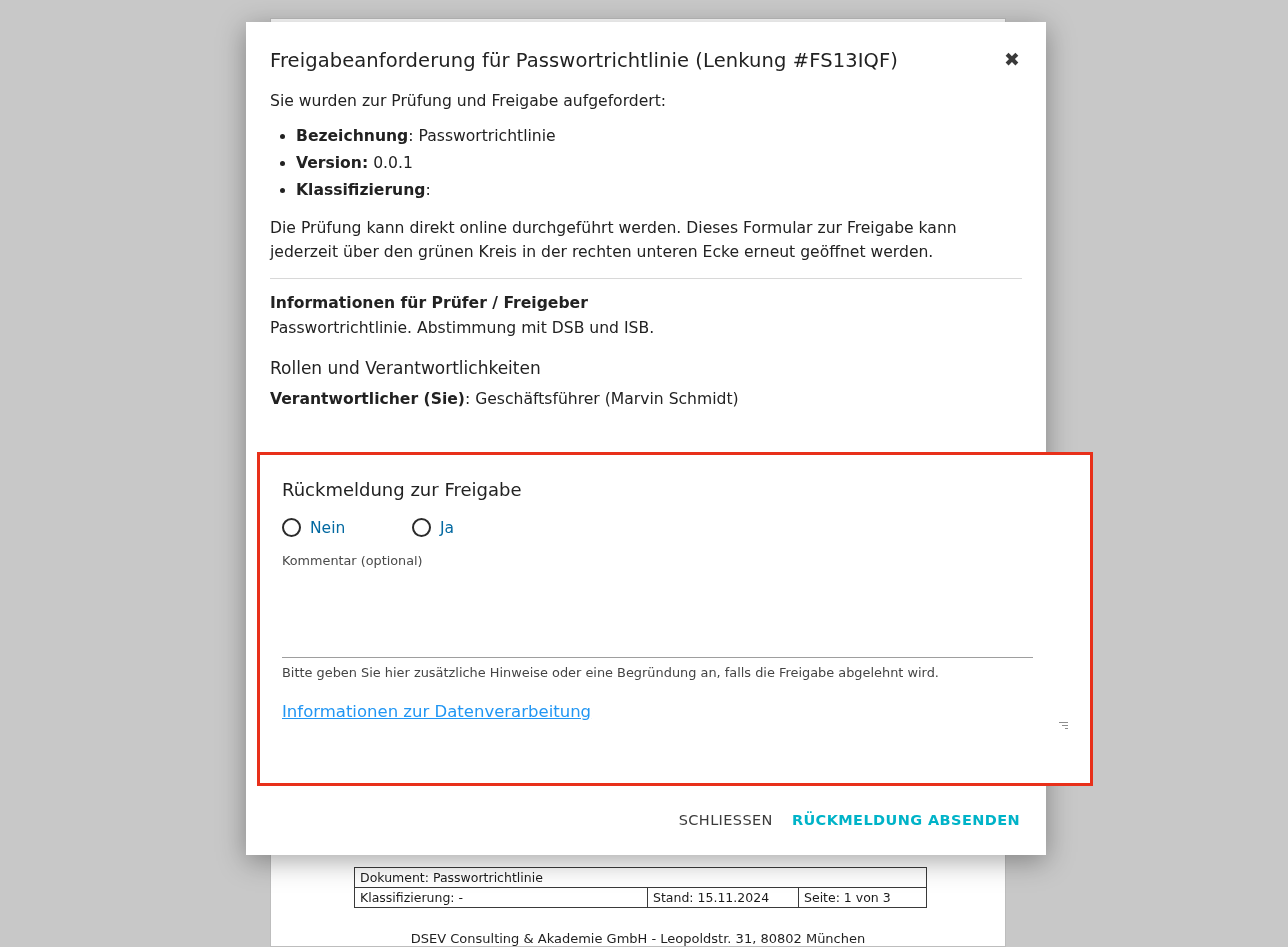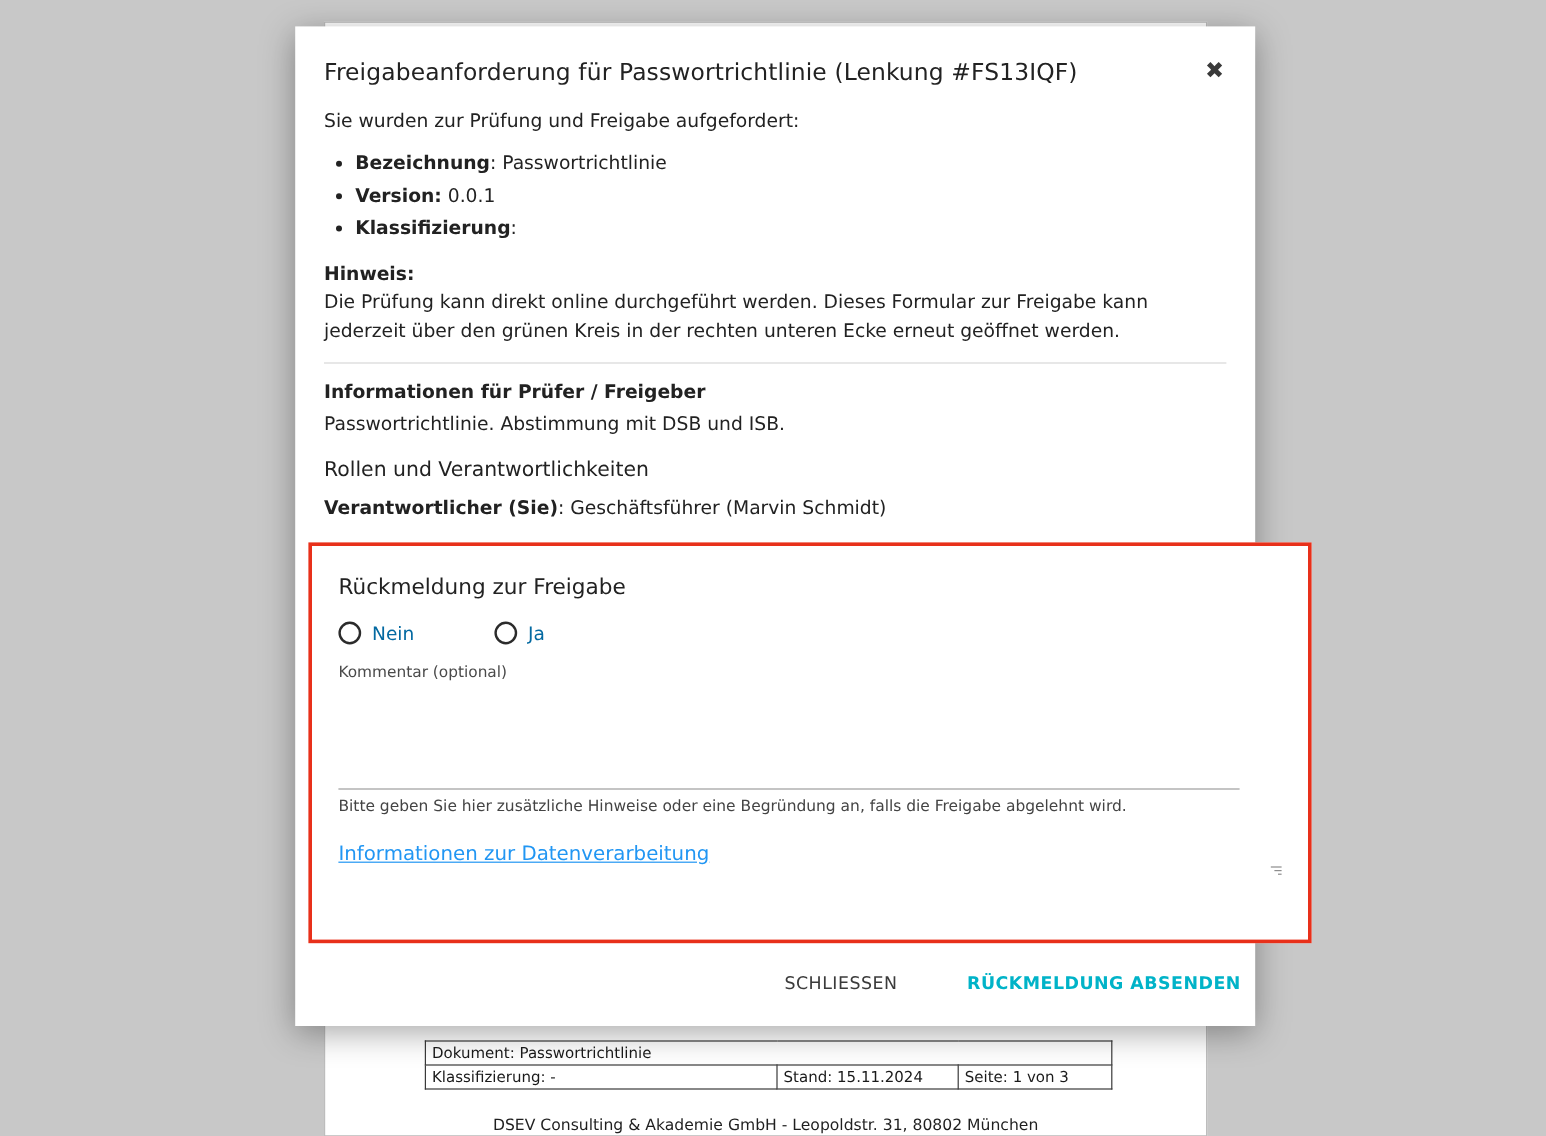--- a/index.html
+++ b/index.html
@@ -319,7 +319,6 @@
       </li>
     </ul>
 
-    <div class="note-title">Hinweis:</div>
     <div class="note-text">Die Prüfung kann direkt online durchgeführt werden. Dieses Formular zur Freigabe kann jederzeit über den grünen Kreis in der rechten unteren Ecke erneut geöffnet werden.</div>
 
     <hr class="divider">

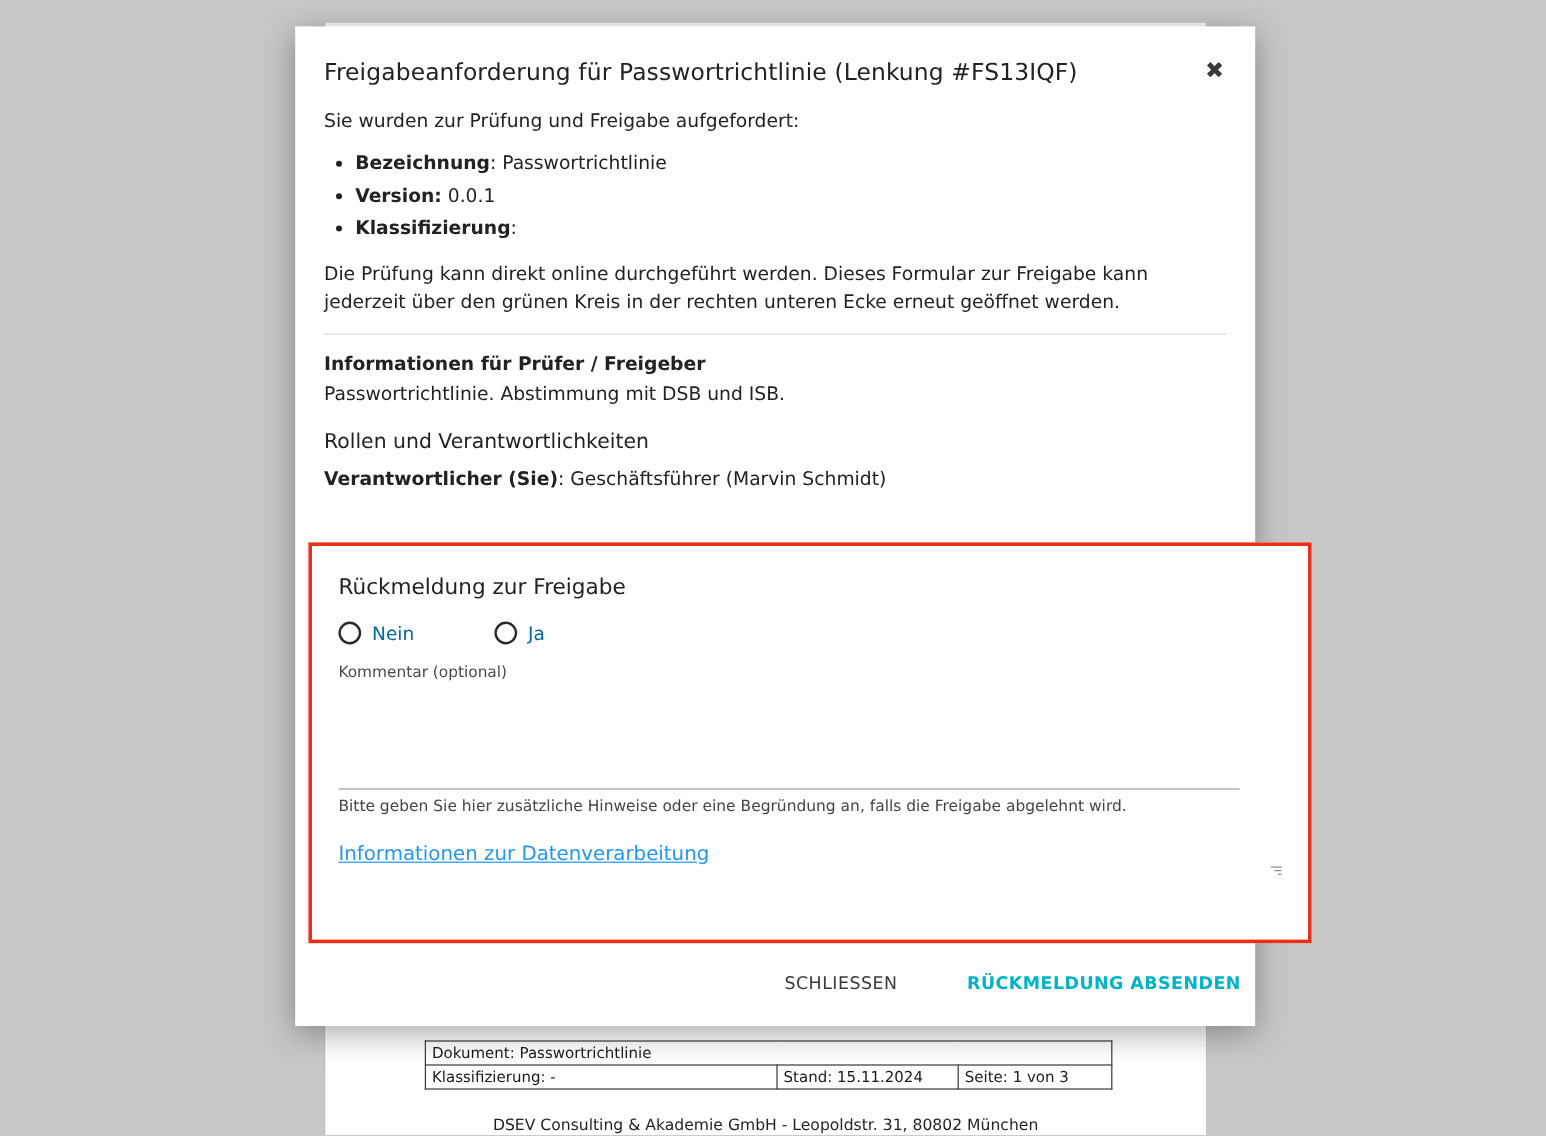--- a/index.html
+++ b/index.html
@@ -249,8 +249,8 @@
     display: flex;
     align-items: center;
     justify-content: flex-end;
-    gap: 54px;
-    padding-right: 10px;
+    gap: 15px;
+    padding-right: 24px;
     box-sizing: border-box;
   }
   .btn-flat {

